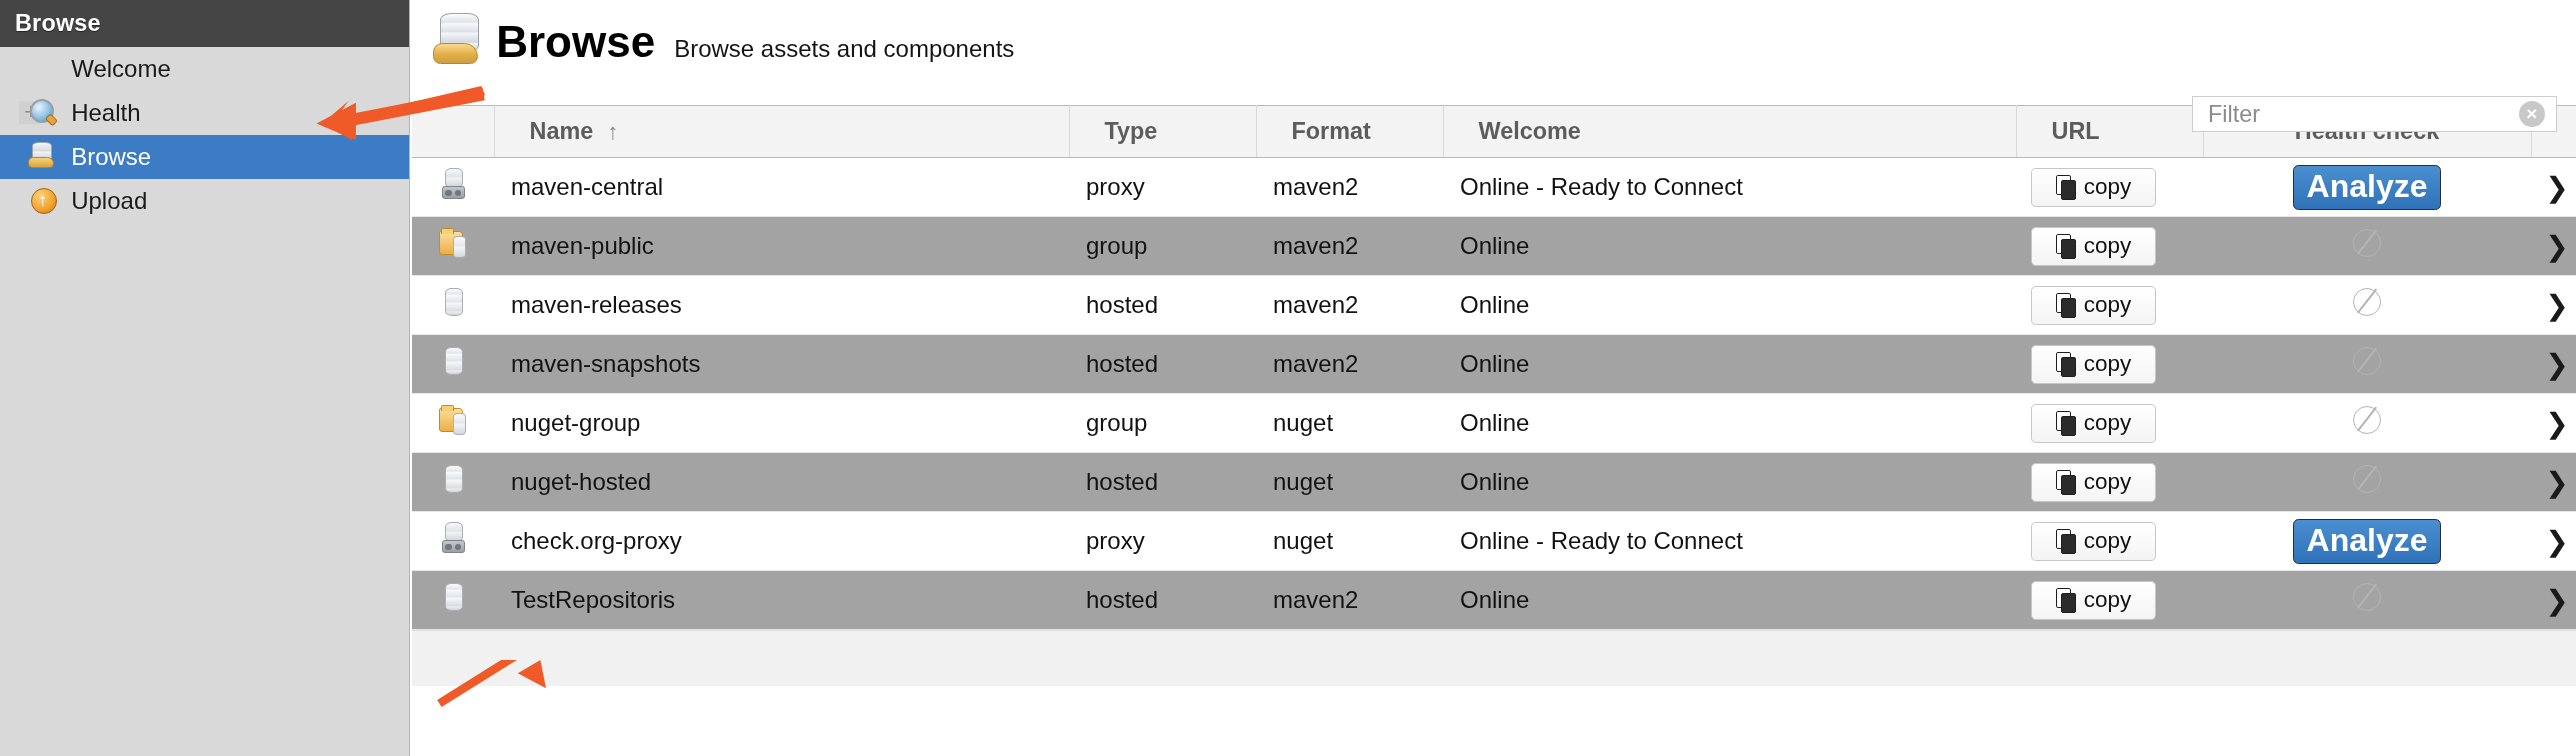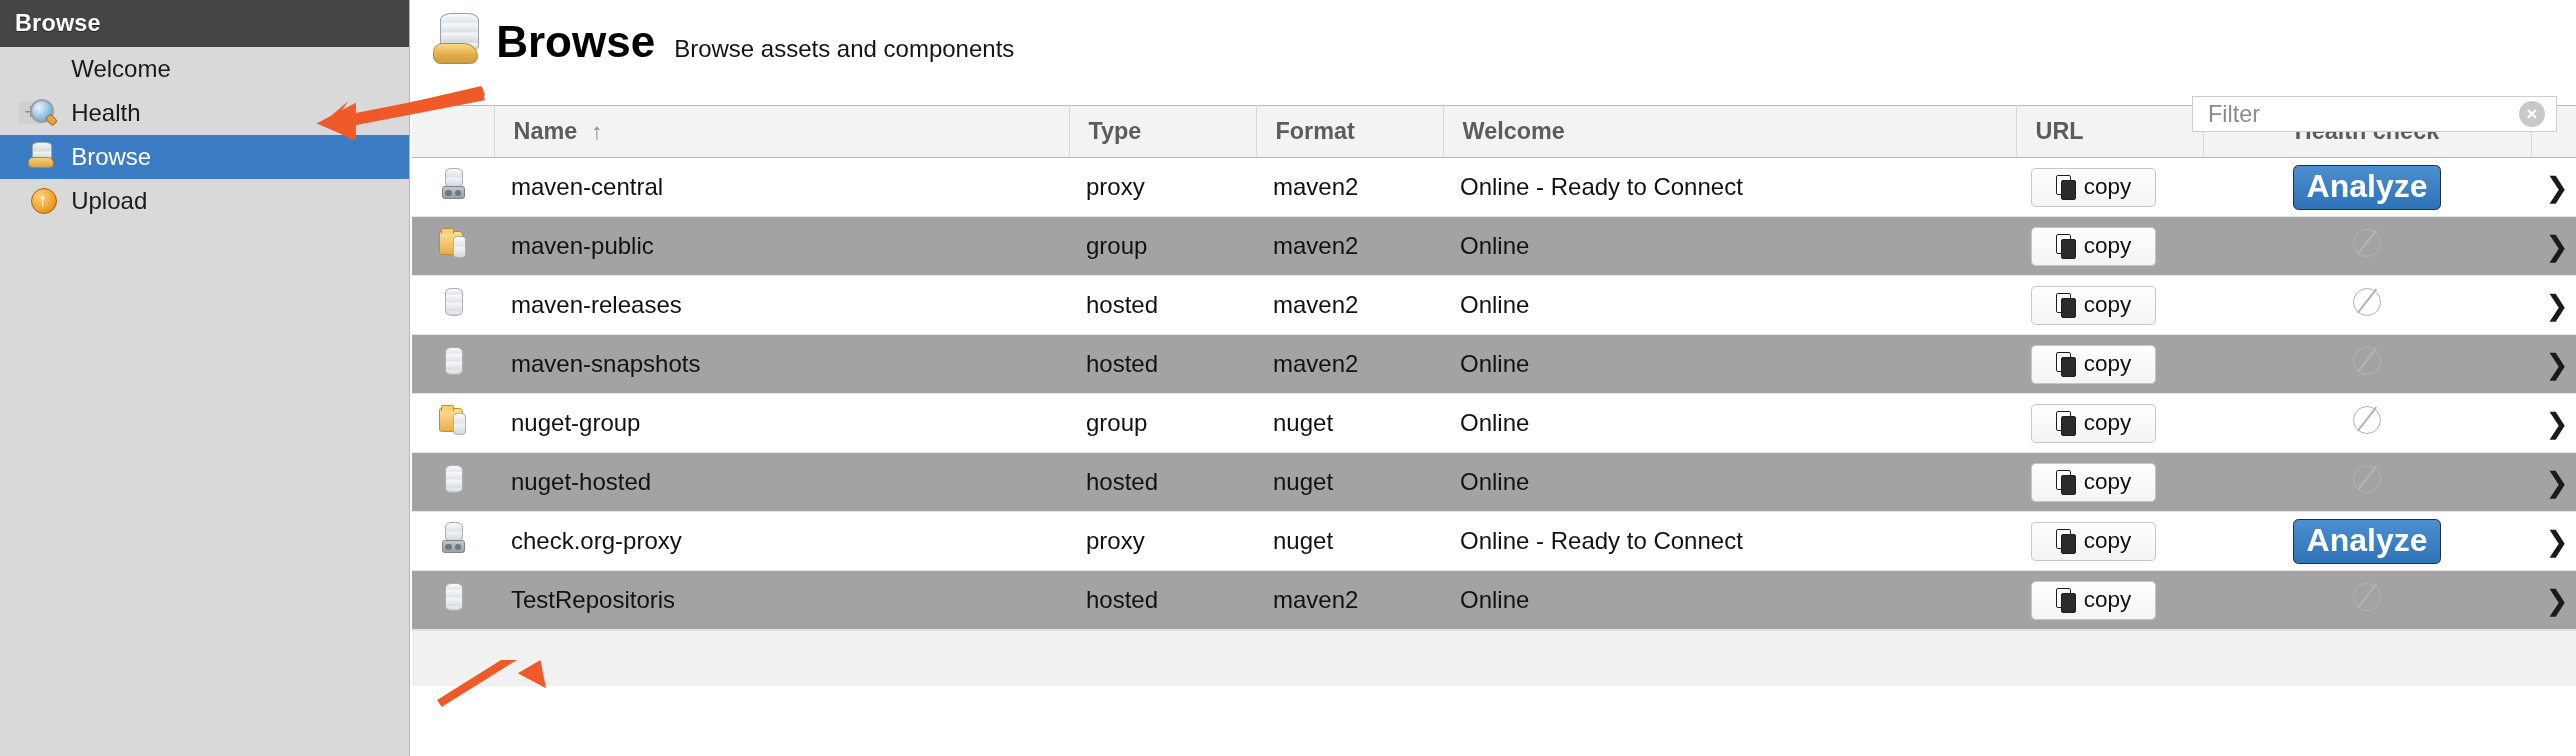--- a/index.html
+++ b/index.html
@@ -160,7 +160,7 @@
     border-right:0.9px solid #d8d8d8;
     height:52px;
     font-size:23.4px; font-weight:bold; color:#5c5c5c;
-    text-align:left; padding:0 0 0 19px;
+    text-align:left; padding:0 0 0 35px;
     vertical-align:middle;
     white-space:nowrap;
   }

